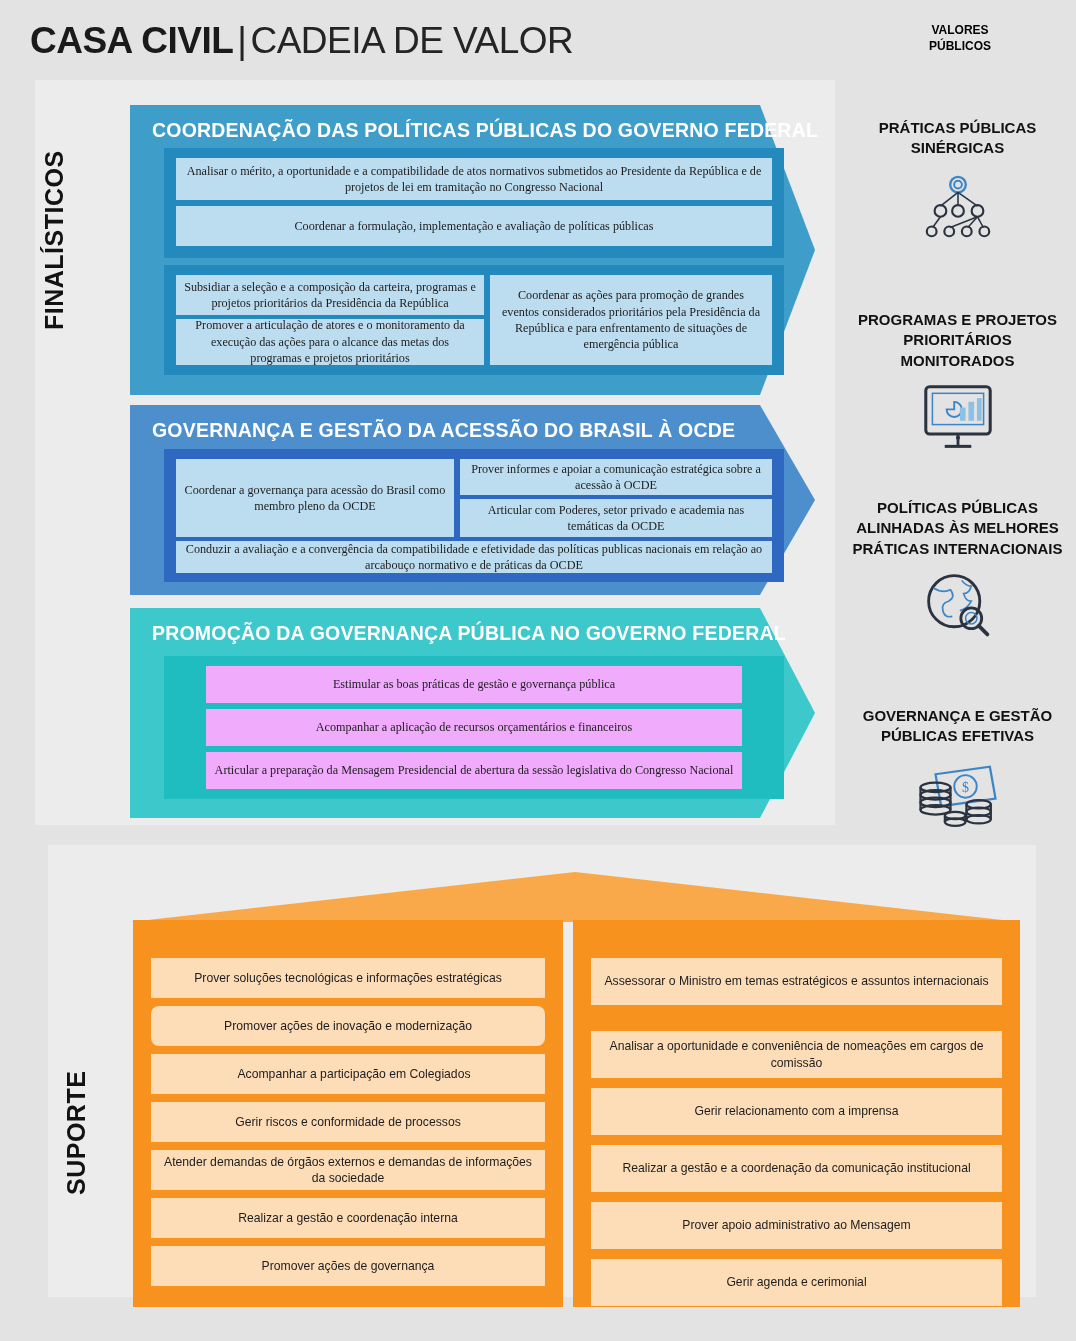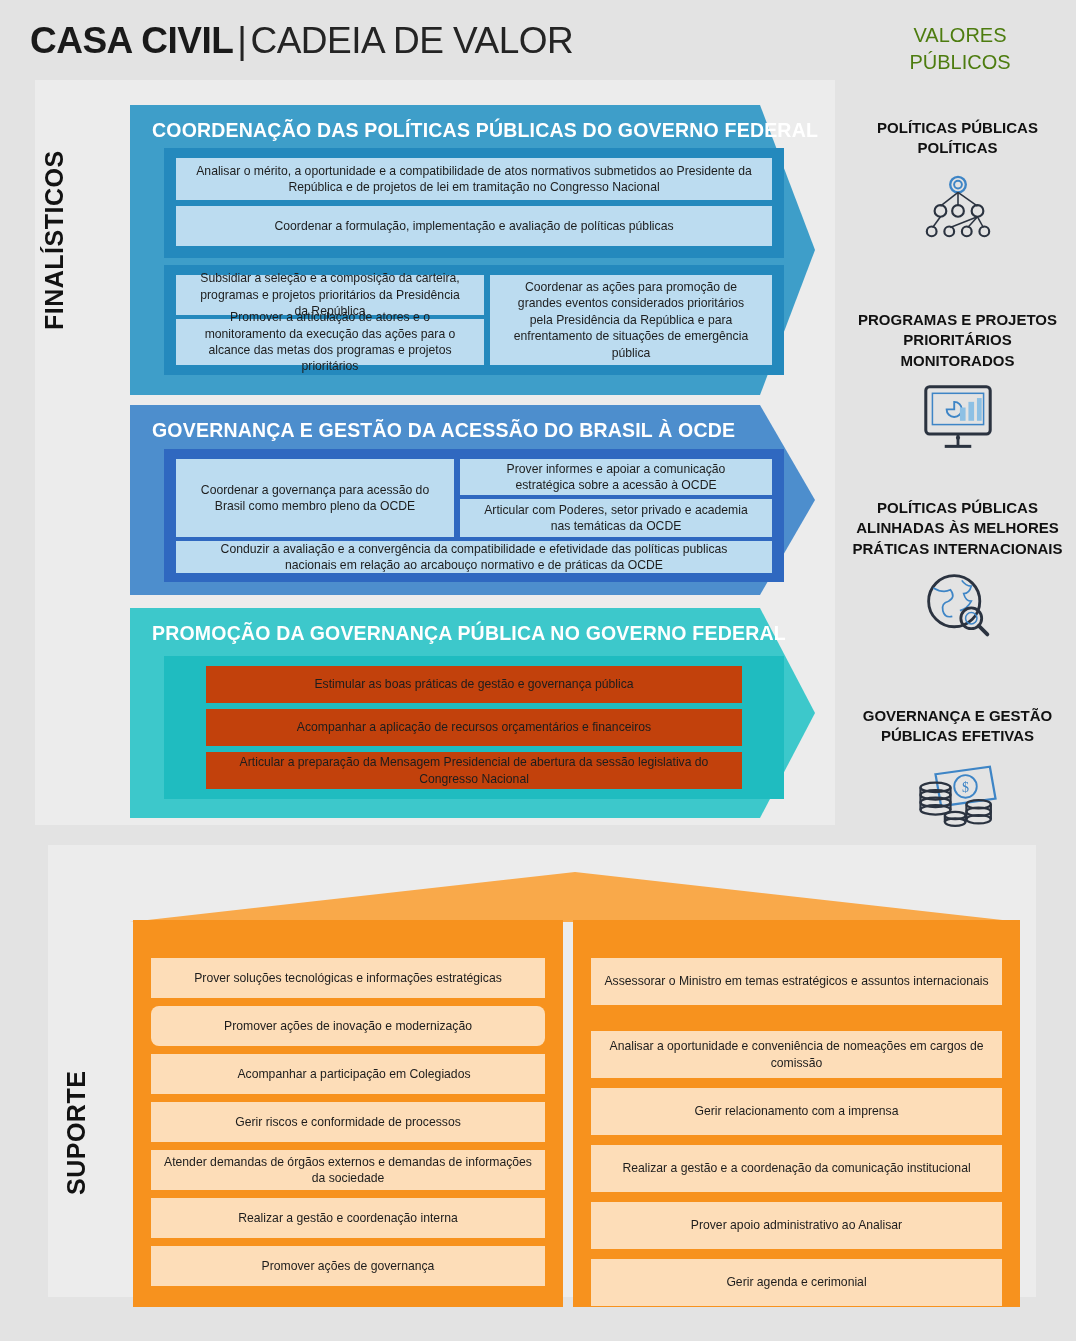--- a/index.html
+++ b/index.html
@@ -22,7 +22,7 @@
   #main-title .pipe{font-weight:400;color:#242424;padding:0 4px;}
   #values-title{
     position:absolute;left:860px;top:22px;width:200px;
-    text-align:center;font-weight:normal;font-size:20px;color:#4d7c0f;
+    text-align:center;font-weight:bold;font-size:12px;color:#000000;
     line-height:1.35;
   }
 

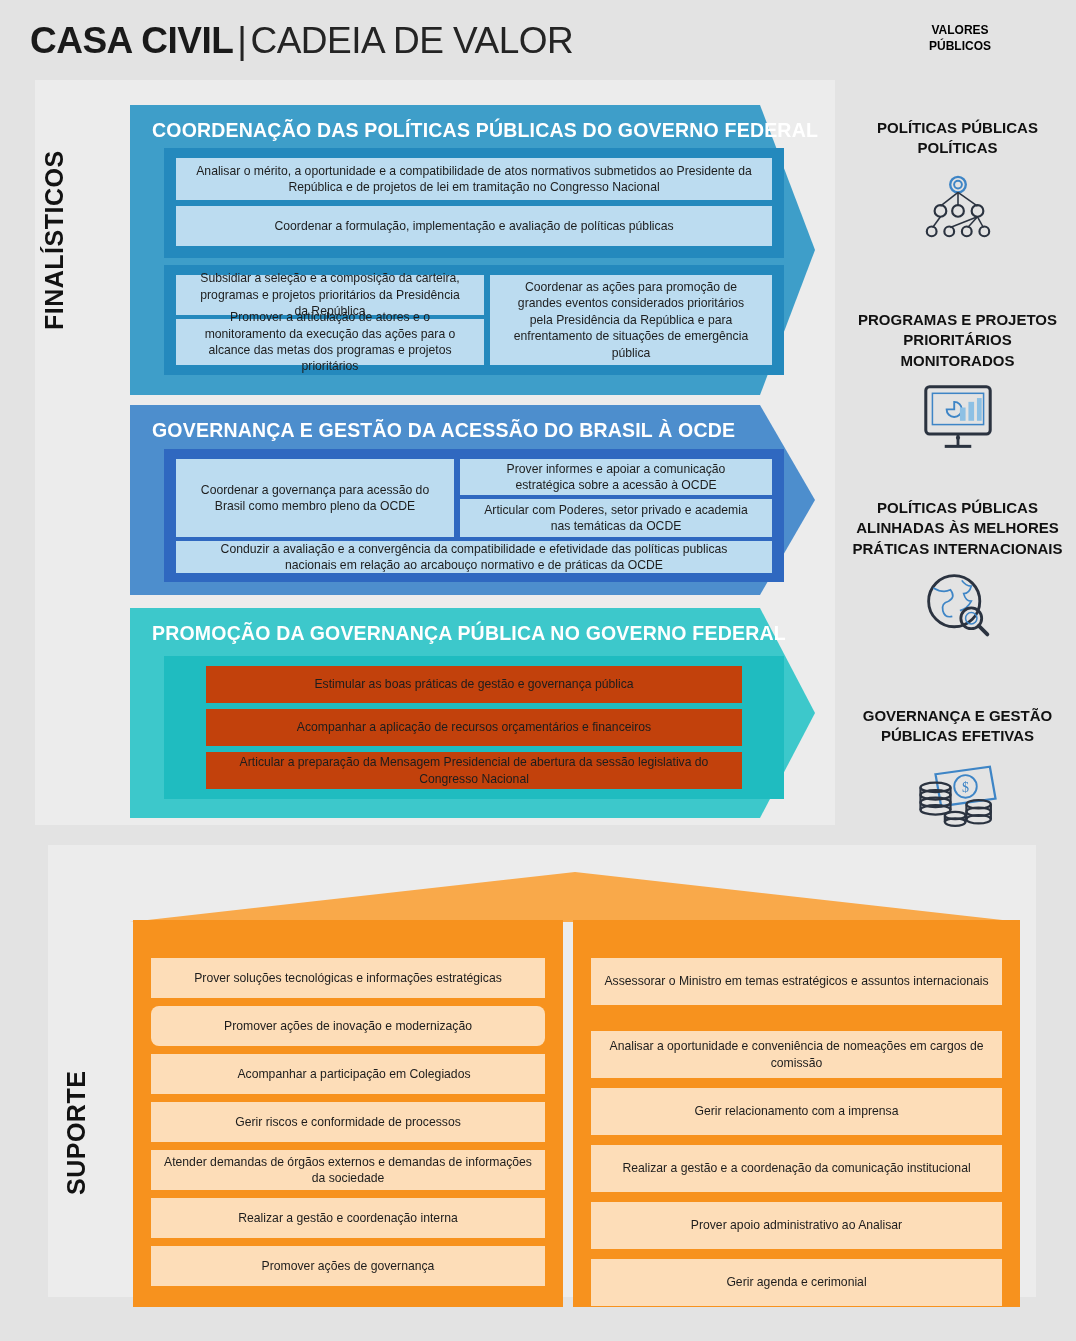--- a/index.html
+++ b/index.html
@@ -166,7 +166,7 @@
 </div>
 
 <div class="value-item" style="top:118px;">
-  <div class="value-label">POLÍTICAS PÚBLICAS POLÍTICAS</div>
+  <div class="value-label">PRÁTICAS PÚBLICAS SINÉRGICAS</div>
   <div class="value-icon">
     <svg width="78" height="78" viewBox="0 0 80 80">
       <circle cx="40" cy="16" r="8" fill="none" stroke="#3e85c6" stroke-width="2.4"></circle>

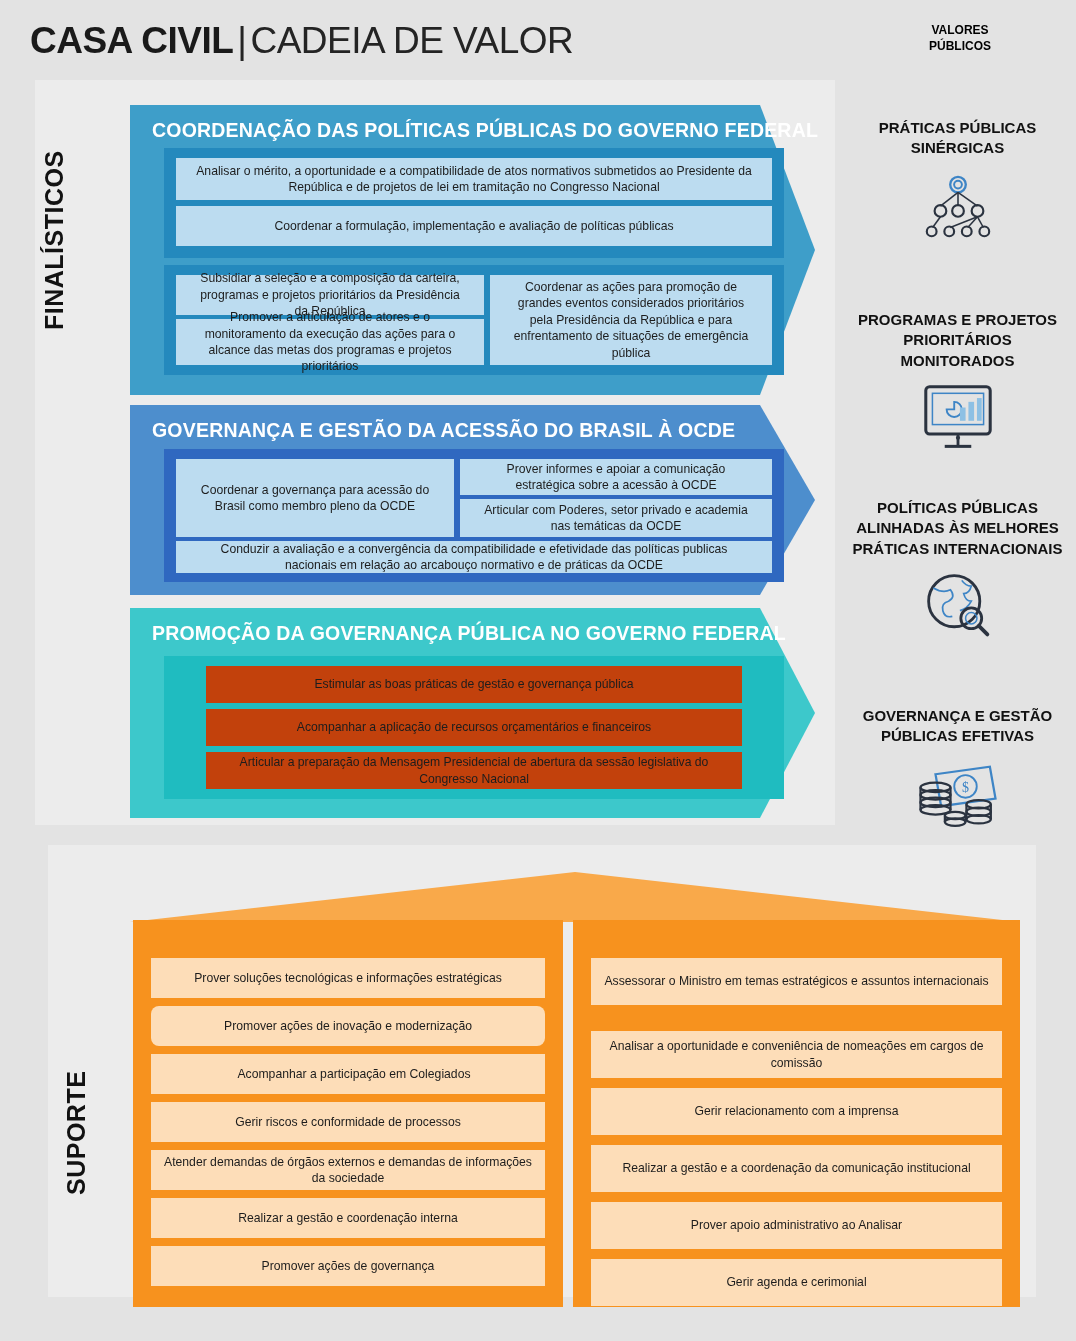--- a/index.html
+++ b/index.html
@@ -54,8 +54,9 @@
     background:#bcdcf0;color:#1d1d1d;
     font-size:12.2px;line-height:1.35;text-align:center;
     display:flex;align-items:center;justify-content:center;
-    box-sizing:border-box;padding:4px 20px;
+    box-sizing:border-box;padding:4px 8px;
     position:absolute;
+    font-family:Liberation Serif, serif;
   }
 
   

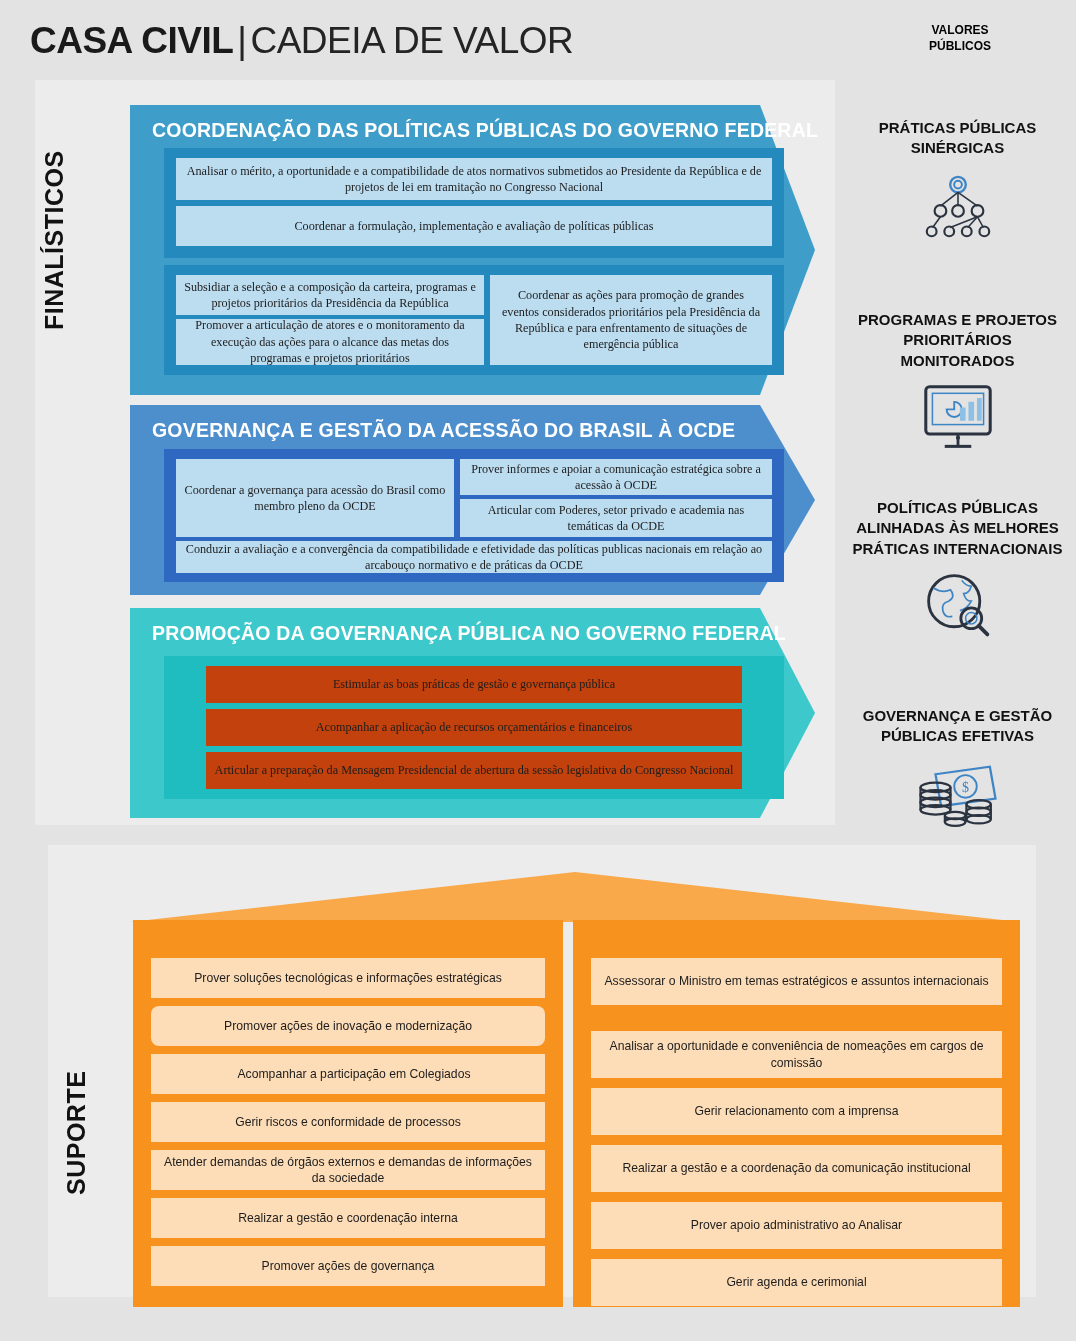--- a/index.html
+++ b/index.html
@@ -74,7 +74,7 @@
   #block-c{left:130px;top:608px;width:685px;height:210px;}
   #block-c .arrow-shape{background:#3dc8cb;}
   #block-c .frame1{left:34px;top:48px;width:620px;height:143px;background:#1fbcc0;}
-  #block-c .task{background:#c2410c;}
+  #block-c .task{background:#f0abfc;}
 
   
   .value-item{position:absolute;left:845px;width:225px;text-align:center;}

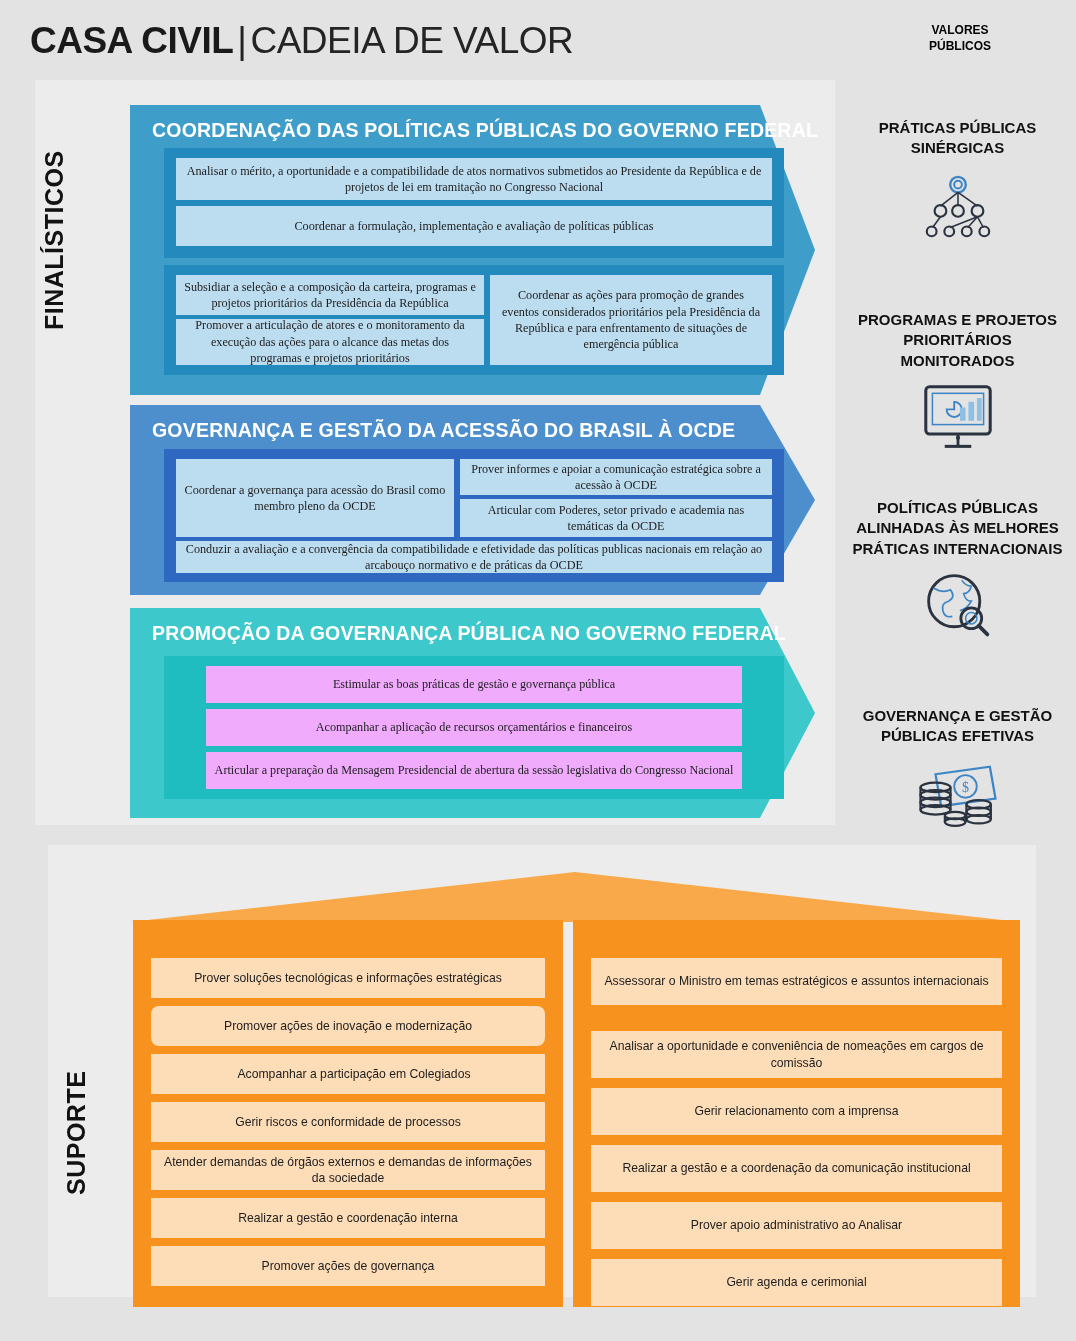--- a/index.html
+++ b/index.html
@@ -268,7 +268,7 @@
   <div class="otask" style="height:47px;margin-bottom:10px;margin-top:26px;">Analisar a oportunidade e conveniência de nomeações em cargos de comissão</div>
   <div class="otask" style="height:47px;margin-bottom:10px;">Gerir relacionamento com a imprensa</div>
   <div class="otask" style="height:47px;margin-bottom:10px;">Realizar a gestão e a coordenação da comunicação institucional</div>
-  <div class="otask" style="height:47px;margin-bottom:10px;">Prover apoio administrativo ao Analisar</div>
+  <div class="otask" style="height:47px;margin-bottom:10px;">Prover apoio administrativo ao Mensagem</div>
   <div class="otask" style="height:47px;margin-bottom:0;">Gerir agenda e cerimonial</div>
 </div>
 

